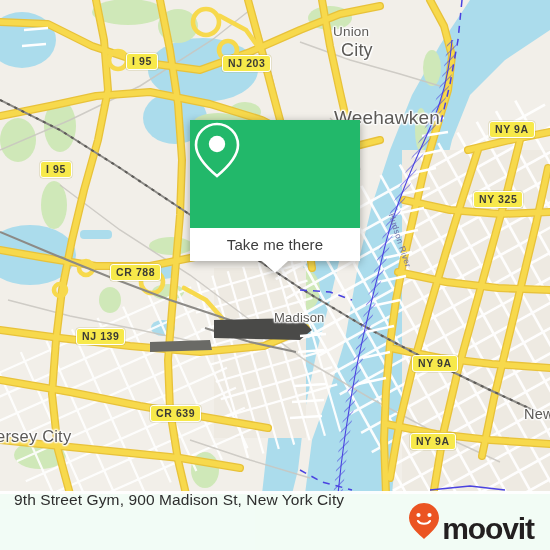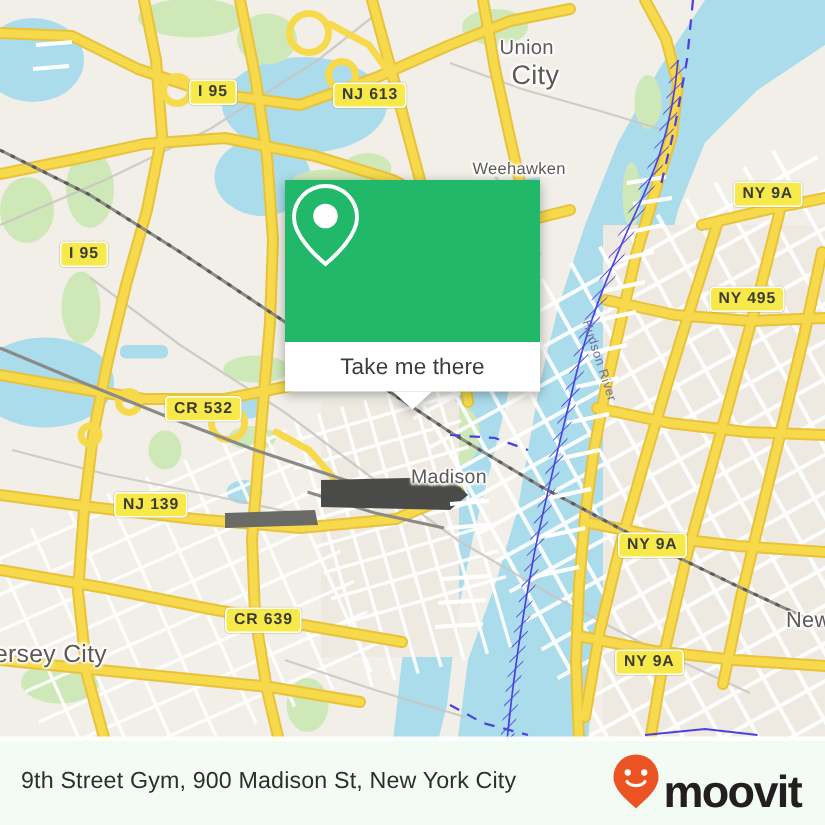--- a/index.html
+++ b/index.html
@@ -307,7 +307,7 @@
     <div class="riverlbl" style="left:396px;top:212px;transform:rotate(72deg)">Hudson River</div>
 
     <div class="shield" style="left:126px;top:53px">I 95</div>
-    <div class="shield" style="left:222px;top:55px">NJ 613</div>
+    <div class="shield" style="left:222px;top:55px">NJ 203</div>
     <div class="shield" style="left:489px;top:121px">NY 9A</div>
     <div class="shield" style="left:40px;top:161px">I 95</div>
     <div class="shield" style="left:473px;top:191px">NY 495</div>

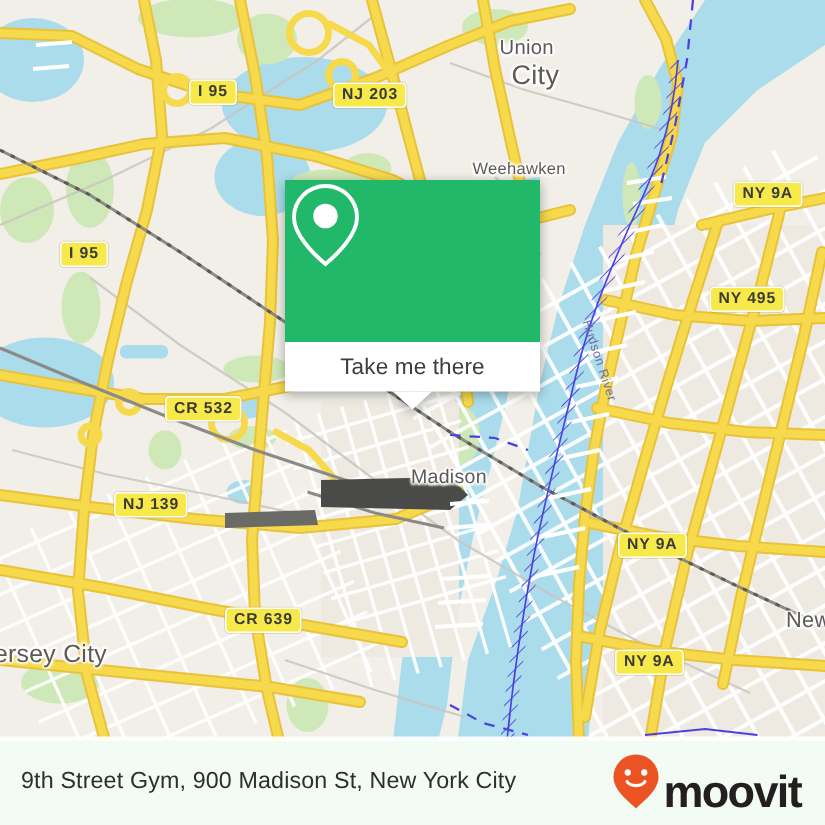--- a/index.html
+++ b/index.html
@@ -299,7 +299,7 @@
 
     <div class="mlabel" style="left:333px;top:24px;font-size:13.5px">Union</div>
     <div class="mlabel" style="left:341px;top:40px;font-size:18px">City</div>
-    <div class="mlabel" style="left:315px;top:107px;font-size:11px">Weehawken</div>
+    <div class="mlabel" style="left:334px;top:107px;font-size:19px">Weehawken</div>
     <div class="mlabel" style="left:274px;top:310px;font-size:13px">Madison</div>
     <div class="mlabel" style="left:-4px;top:427px;font-size:16.5px">ersey City</div>
     <div class="mlabel" style="left:524px;top:406px;font-size:14.5px">New</div>

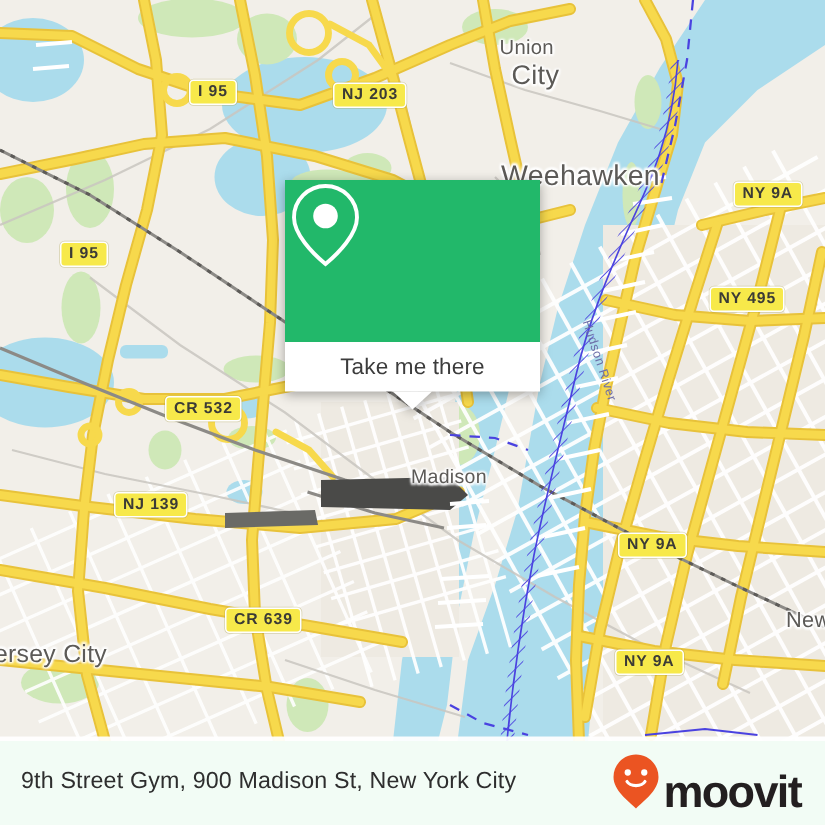--- a/index.html
+++ b/index.html
@@ -310,7 +310,7 @@
     <div class="shield" style="left:222px;top:55px">NJ 203</div>
     <div class="shield" style="left:489px;top:121px">NY 9A</div>
     <div class="shield" style="left:40px;top:161px">I 95</div>
-    <div class="shield" style="left:473px;top:191px">NY 495</div>
+    <div class="shield" style="left:473px;top:191px">NY 325</div>
     <div class="shield" style="left:110px;top:264px">CR 532</div>
     <div class="shield" style="left:76px;top:328px">NJ 139</div>
     <div class="shield" style="left:412px;top:355px">NY 9A</div>

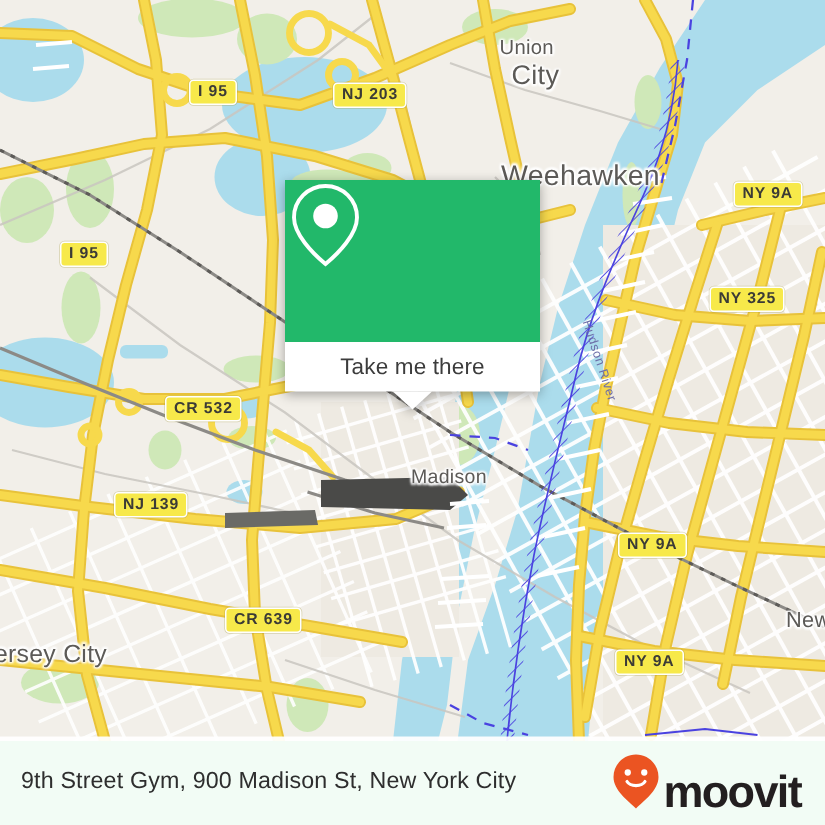--- a/index.html
+++ b/index.html
@@ -311,7 +311,7 @@
     <div class="shield" style="left:489px;top:121px">NY 9A</div>
     <div class="shield" style="left:40px;top:161px">I 95</div>
     <div class="shield" style="left:473px;top:191px">NY 325</div>
-    <div class="shield" style="left:110px;top:264px">CR 532</div>
+    <div class="shield" style="left:110px;top:264px">CR 788</div>
     <div class="shield" style="left:76px;top:328px">NJ 139</div>
     <div class="shield" style="left:412px;top:355px">NY 9A</div>
     <div class="shield" style="left:150px;top:405px">CR 639</div>

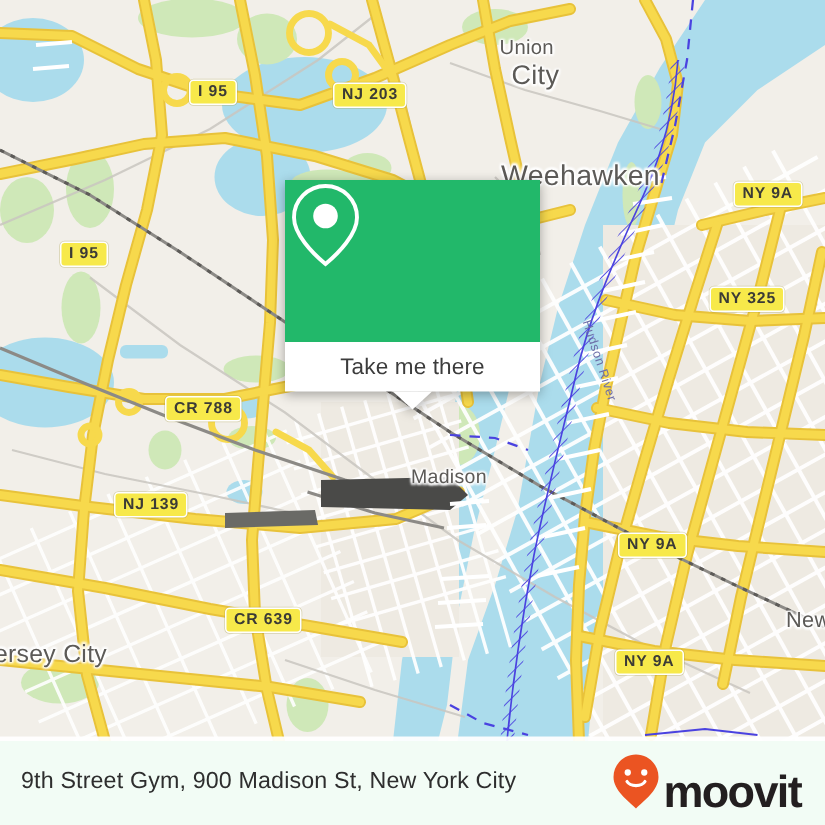--- a/index.html
+++ b/index.html
@@ -43,7 +43,7 @@
 
   
   #footer{position:absolute;left:0;top:491px;width:550px;height:59px;
-          background:rgba(255,255,255,.94);display:flex;align-items:center;
+          background:rgba(255,255,255,.94);display:flex;
           justify-content:space-between;padding:0 14px;box-sizing:border-box;z-index:6;}
   #footer-title{font-size:15.5px;color:#2e2e2e;letter-spacing:.1px;}
   #brand{display:flex;align-items:center;gap:1px;padding-right:2px;}

